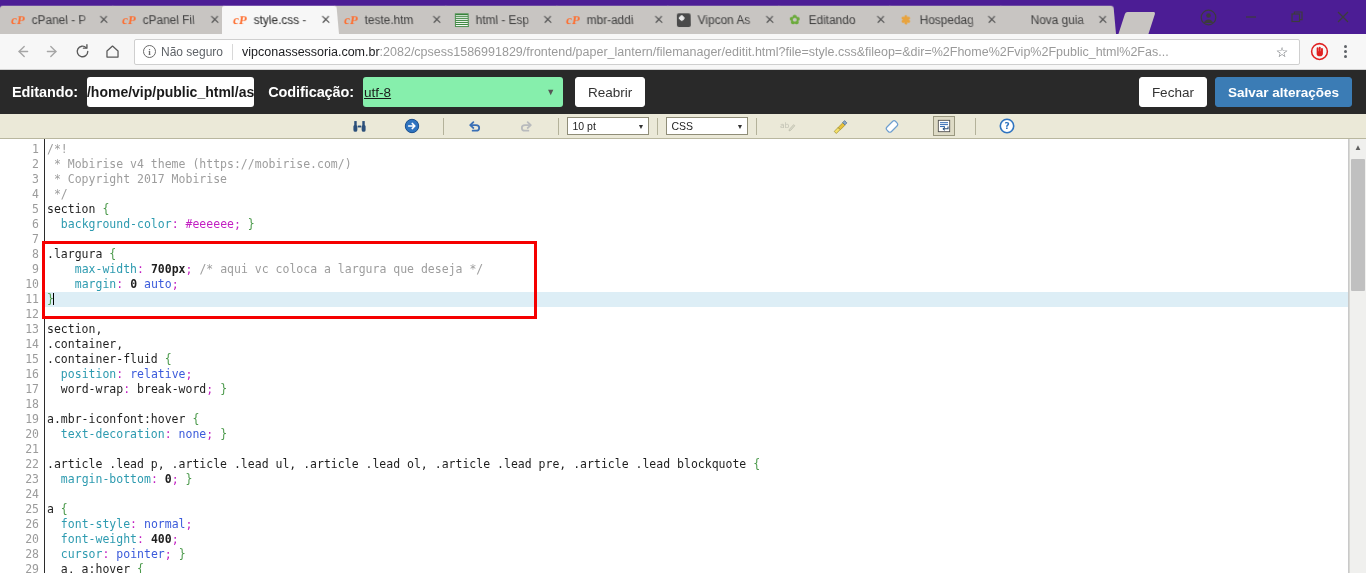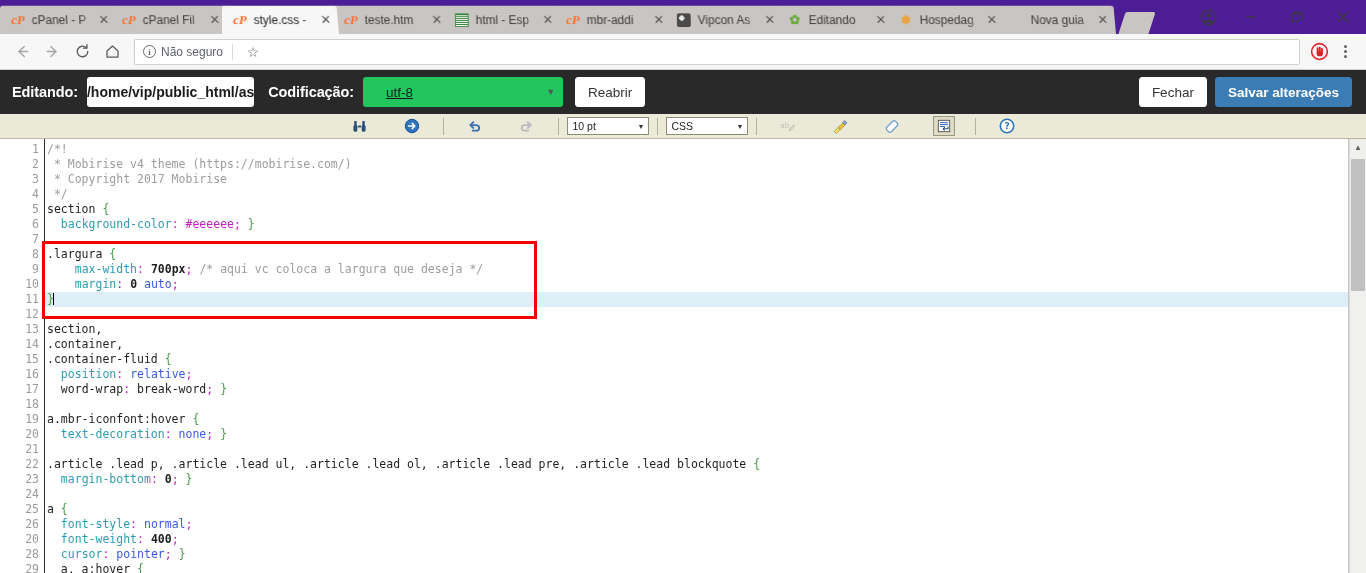--- a/index.html
+++ b/index.html
@@ -438,6 +438,7 @@
         <span>Não seguro</span>
       </span>
       <span class="om-divider"></span>
+      <span class="om-url"><b>vipconassessoria.com.br</b><span>:2082/cpsess1586991829/frontend/paper_lantern/filemanager/editit.html?file=style.css&amp;fileop=&amp;dir=%2Fhome%2Fvip%2Fpublic_html%2Fas...</span></span>
       <span class="star-btn">☆</span>
     </div>
 

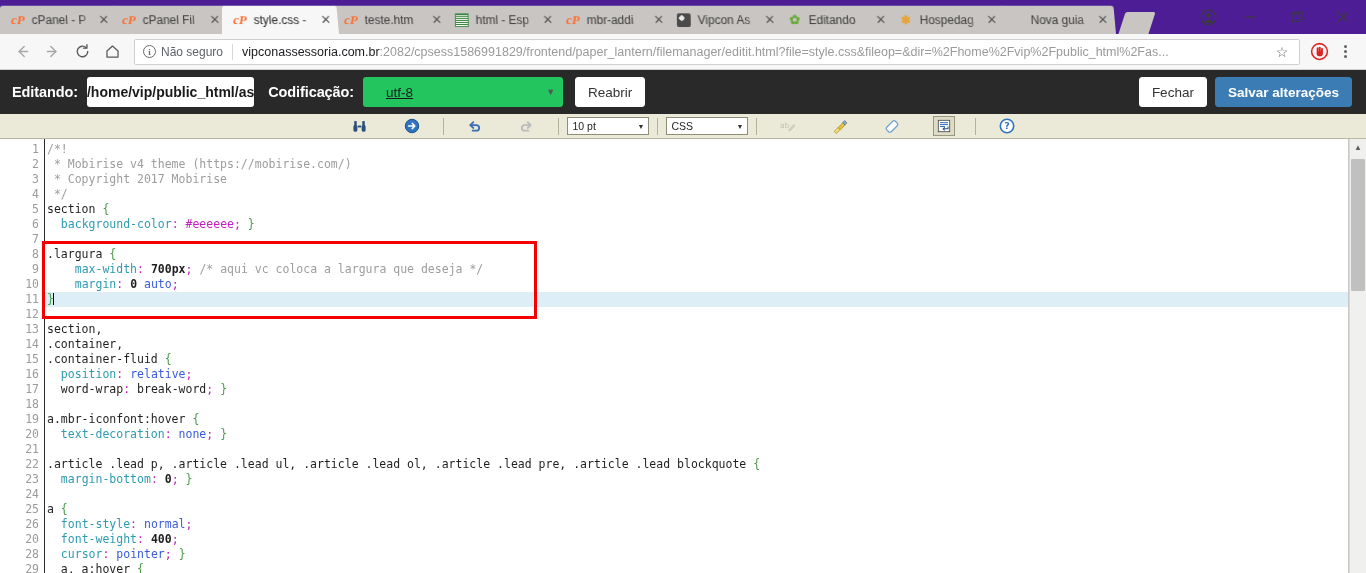--- a/index.html
+++ b/index.html
@@ -164,12 +164,12 @@
   .ed-label2 { margin-left: 14px; }
   .ed-select {
     position: relative;
-    background: #22c55e; color: #1a1a1a;
+    background: #86efac; color: #1a1a1a;
     height: 30px; width: 200px;
     border-radius: 3px;
     font-size: 13.5px;
     display: flex; align-items: center;
-    padding: 0 23px;
+    padding: 0 1px;
     font-family: "Liberation Sans Narrow", "Liberation Sans", sans-serif;
     text-decoration: underline;
   }

